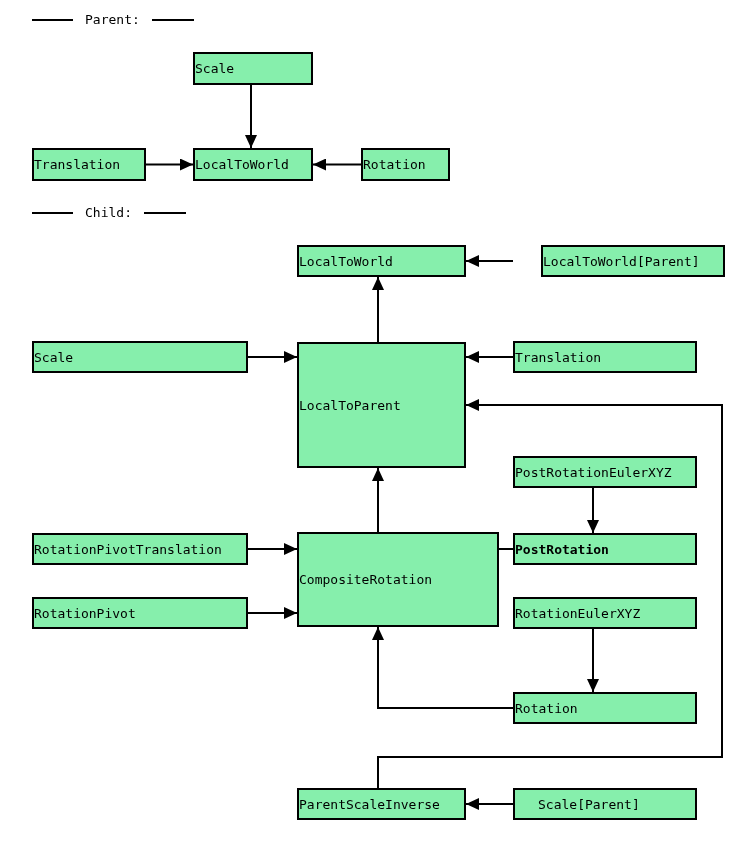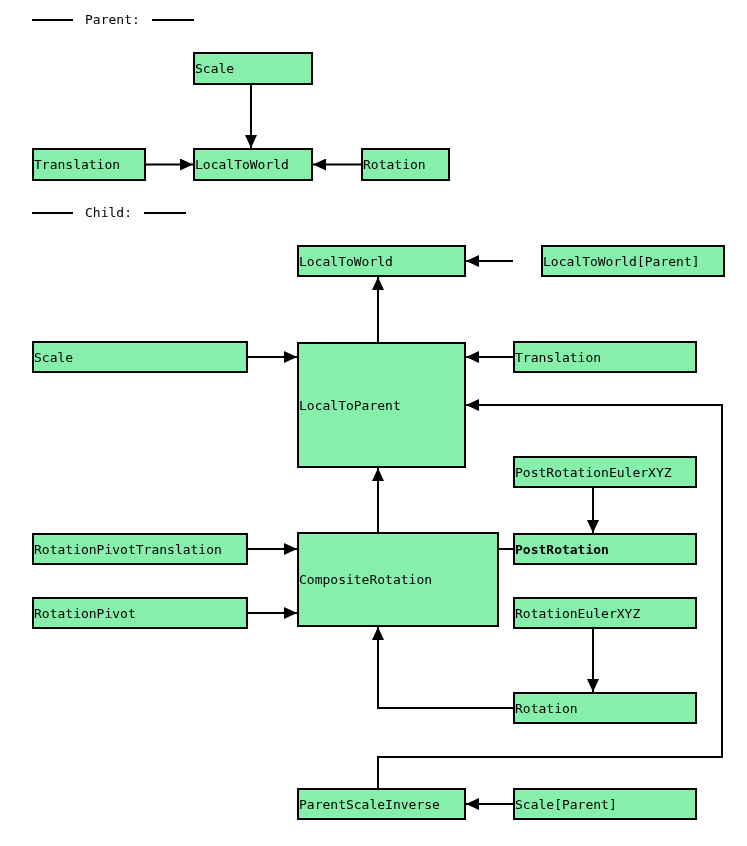--- a/index.html
+++ b/index.html
@@ -152,7 +152,7 @@
   <div class="node" style="left:513px; top:692px; width:184px; height:32px;">
     <span>Rotation</span>
   </div>
-  <div class="node" style="left:513px; top:788px; width:184px; height:32px;">
+  <div class="node" style="left:513px; top:788px; width:184px; height:32px;padding-left:23px;">
     <span>Scale[Parent]</span>
   </div>
 

